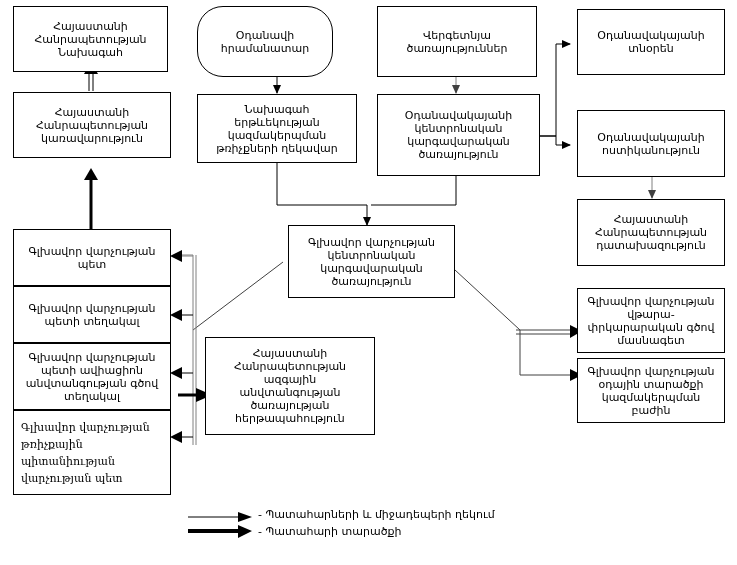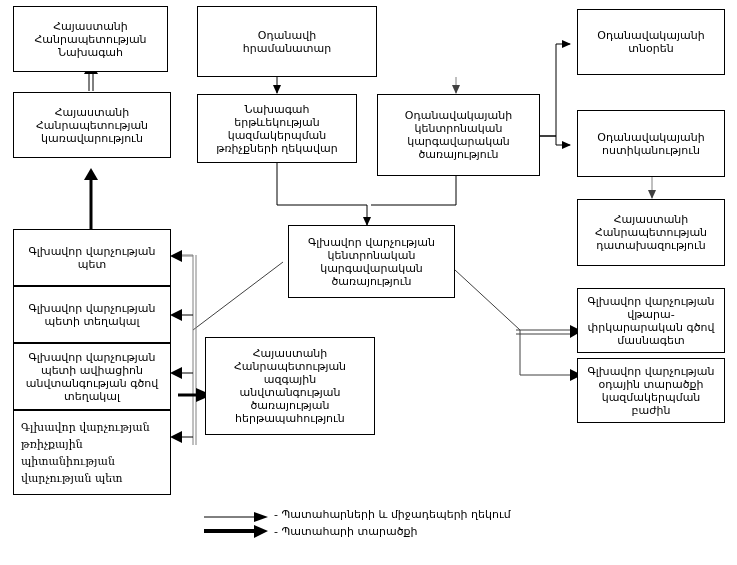--- a/index.html
+++ b/index.html
@@ -216,7 +216,7 @@
 վարչության պետ</span>
   </div>
 
-  <div class="box" style="left:197px; top:6px; width:180px; height:71px;">
+  <div class="box" style="left:197px; top:6px; width:136px; height:71px;border-radius:26px;">
     <span style="white-space:pre-line">Օդանավի
 հրամանատար</span>
   </div>

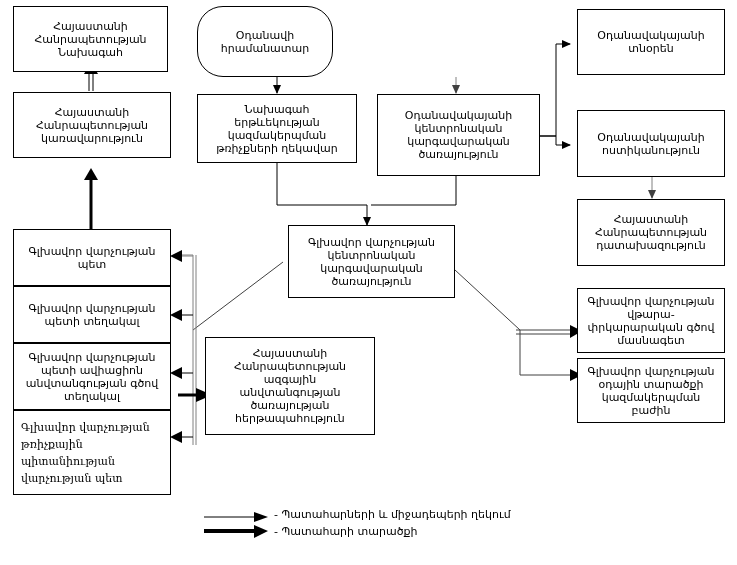--- a/index.html
+++ b/index.html
@@ -237,6 +237,10 @@
 հերթապահություն</span>
   </div>
 
+  <div class="box" style="left:377px; top:6px; width:160px; height:71px;">
+    <span style="white-space:pre-line">Վերգետնյա
+ծառայություններ</span>
+  </div>
 
   <div class="box" style="left:377px; top:94px; width:163px; height:82px;">
     <span style="white-space:pre-line">Օդանավակայանի

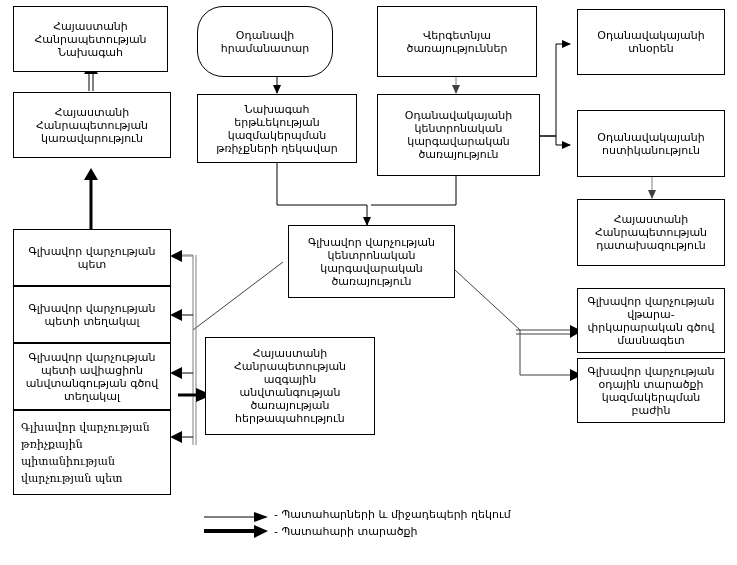--- a/index.html
+++ b/index.html
@@ -53,7 +53,7 @@
   }
   .legend {
     position: absolute;
-    left: 204px;
+    left: 188px;
     top: 508px;
     width: 420px;
     height: 55px;

